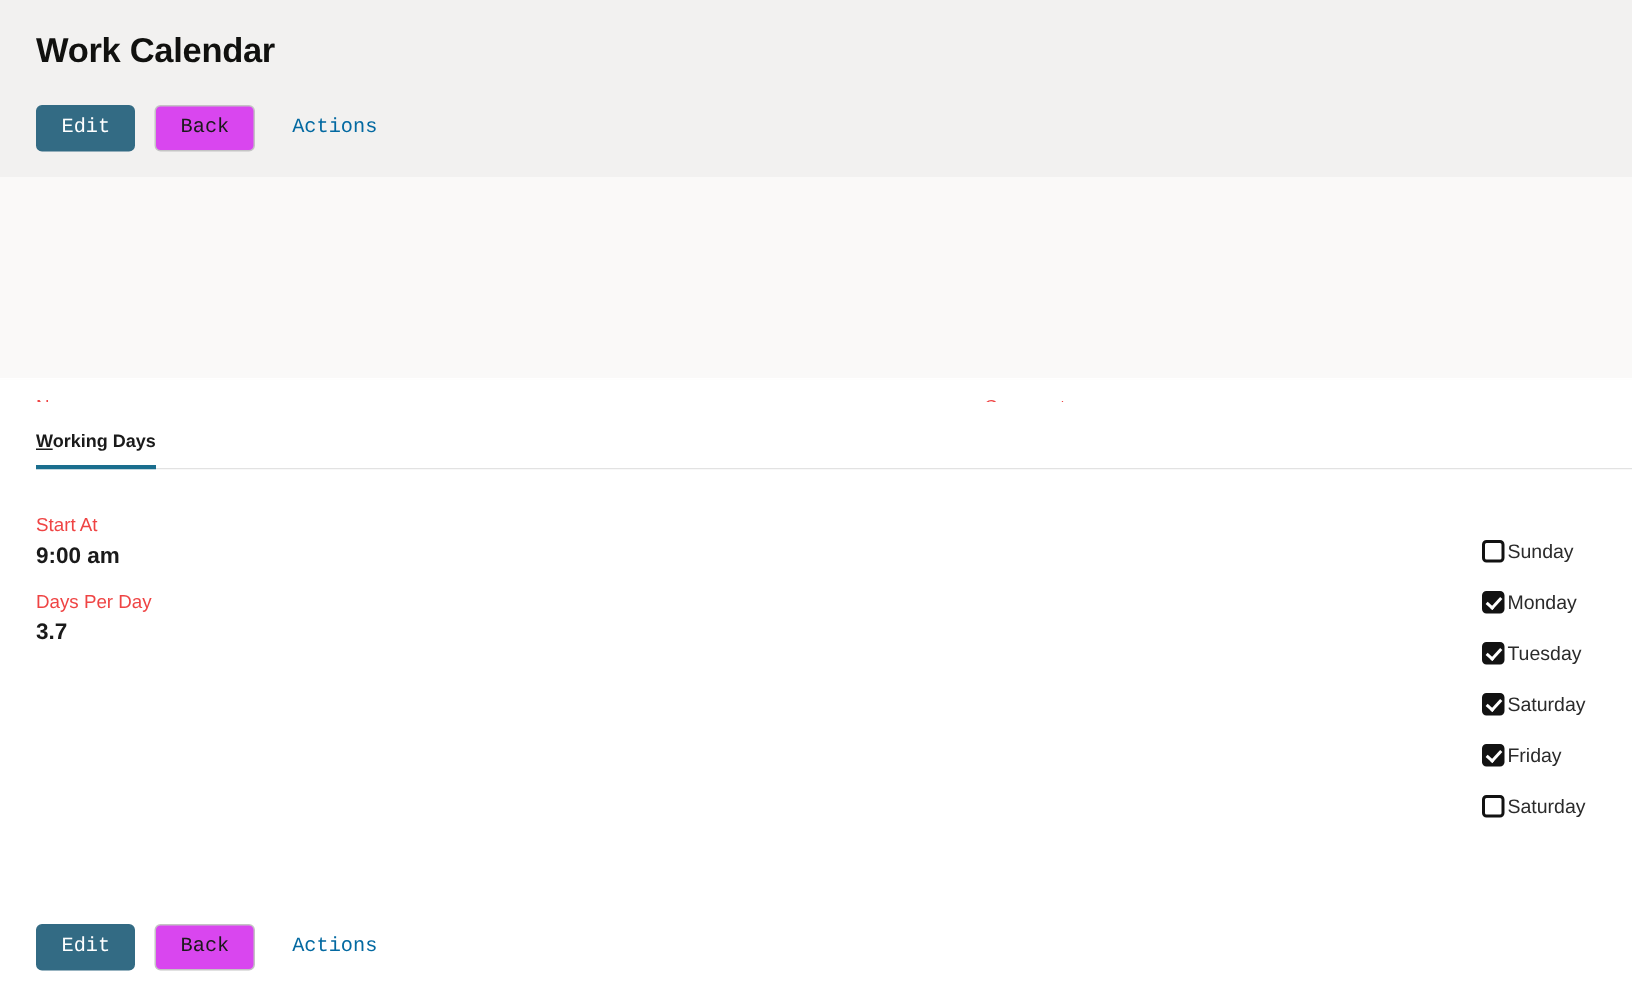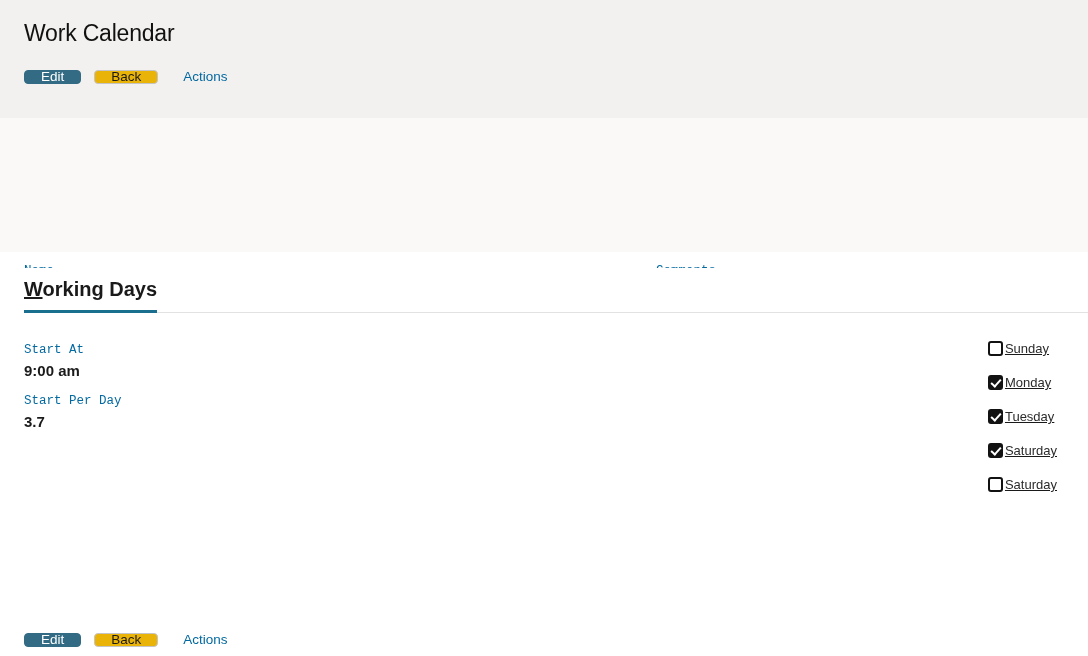--- a/index.html
+++ b/index.html
@@ -30,7 +30,7 @@
     left: 24px;
     top: 18px;
     font-size: 23px;
-    font-weight: normal;
+    font-weight: bold;
     letter-spacing: -0.2px;
     color: #11110f;
     line-height: 30px;

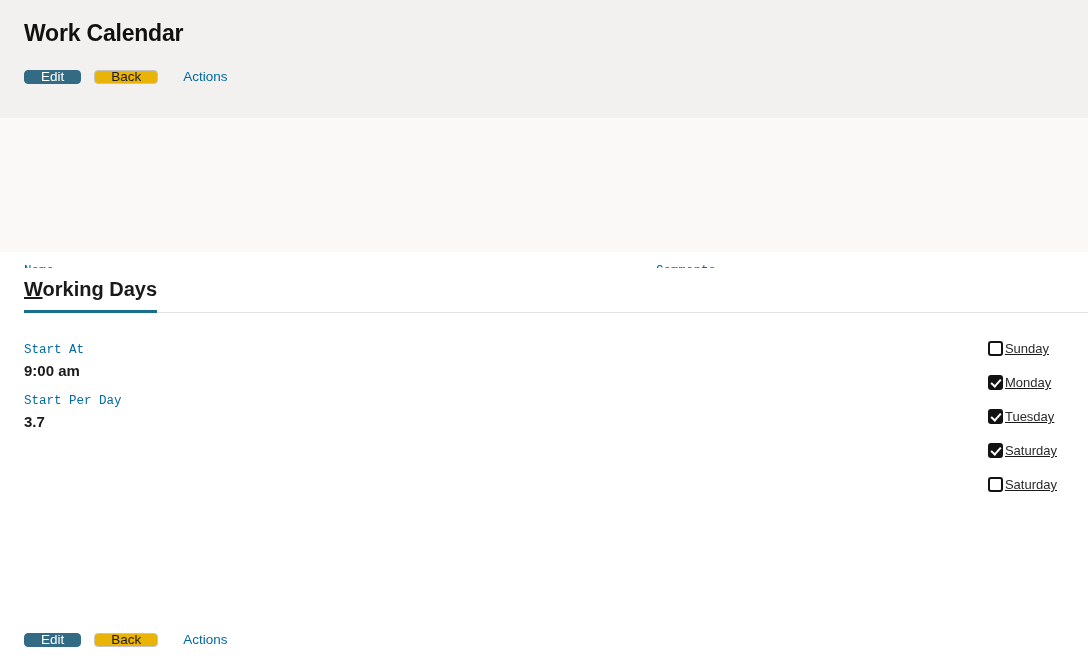--- a/index.html
+++ b/index.html
@@ -47,7 +47,7 @@
 
   
   .btn {
-    font-family: Liberation Sans, sans-serif;
+    font-family: Liberation Mono, monospace;
     font-size: 13.5px;
     line-height: 1;
     border-radius: 4px;
@@ -56,7 +56,7 @@
     display: inline-flex;
     align-items: center;
     justify-content: center;
-    height: 14px;
+    height: 31px;
     padding: 0 16px;
     white-space: nowrap;
   }

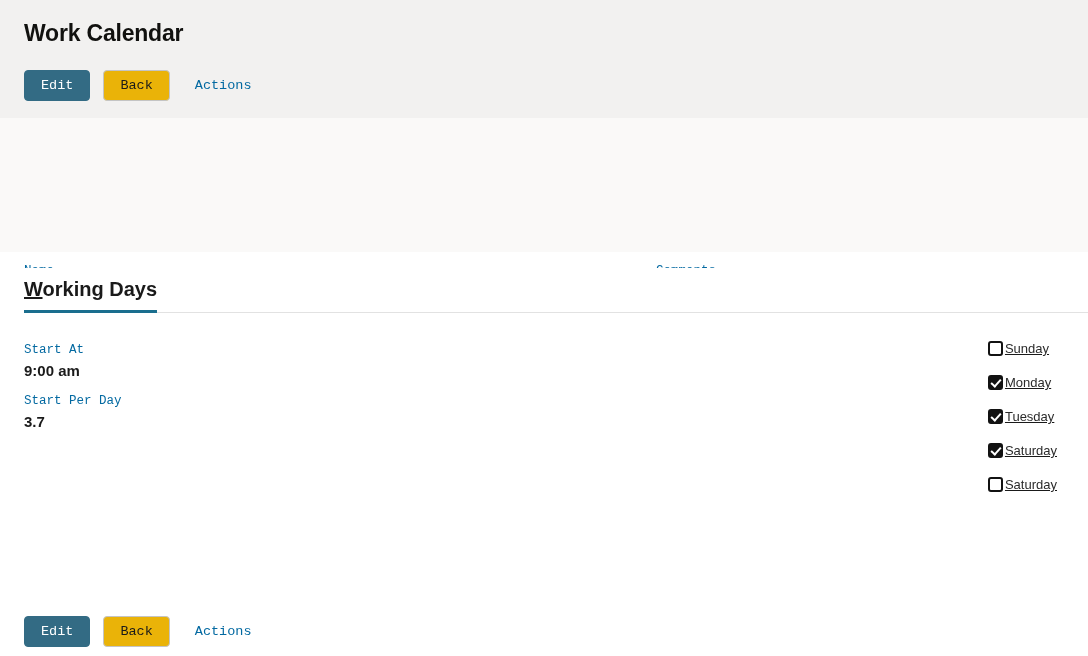--- a/index.html
+++ b/index.html
@@ -67,7 +67,7 @@
     min-width: 56px;
   }
   .btn-secondary {
-    background: #eab308;
+    background: #d946ef;
     color: #1a1a1a;
     border: 1px solid #c4c4c4;
     min-width: 60px;

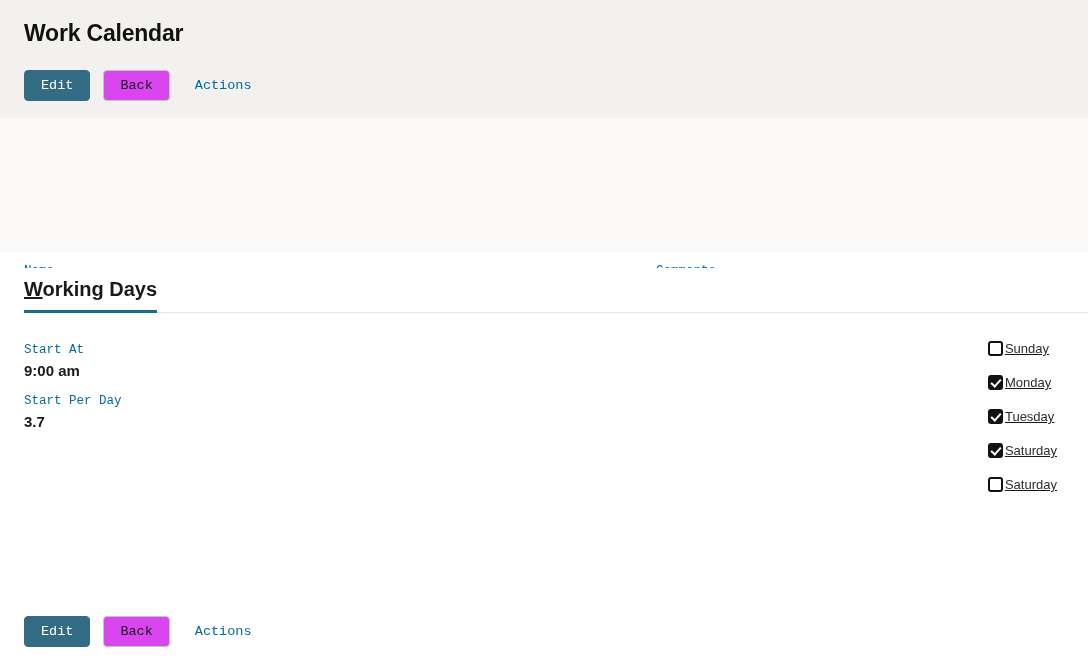--- a/index.html
+++ b/index.html
@@ -178,7 +178,7 @@
     height: 44px;
   }
   .tab {
-    font-size: 20px;
+    font-size: 12px;
     color: #1a1a1a;
     padding: 0 0 11px 0;
     margin-right: 52px;

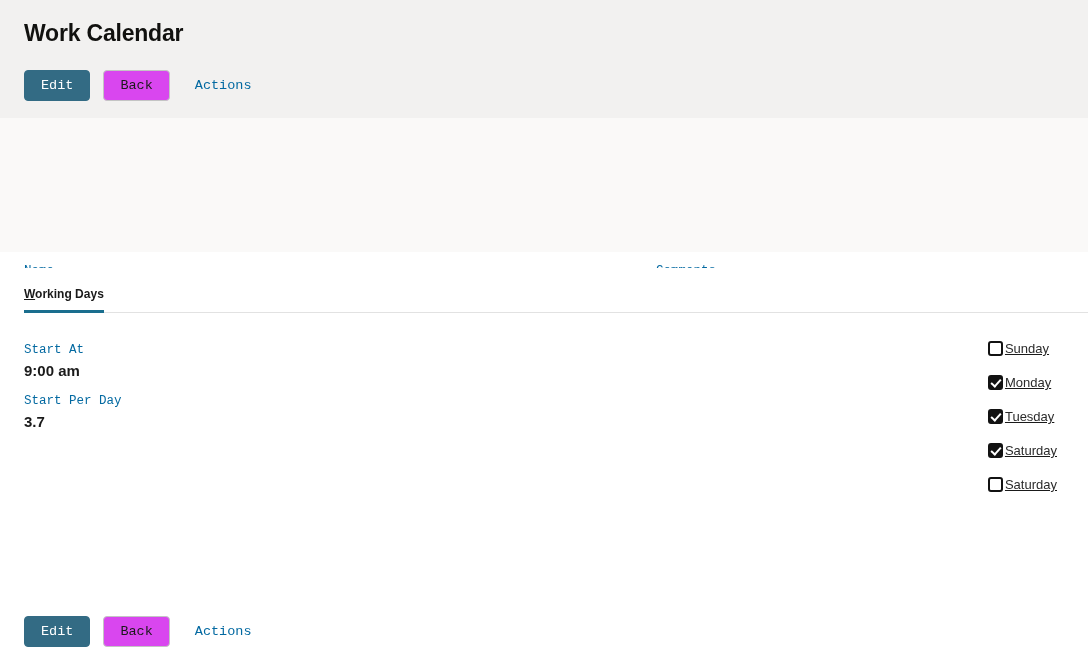--- a/index.html
+++ b/index.html
@@ -97,11 +97,10 @@
 
   .field-label {
     font-size: 12.5px;
-    color: #0369a1;
+    color: #ef4444;
     line-height: 18px;
     margin: 0 0 2px 0;
     white-space: nowrap;
-    font-family: Liberation Mono, monospace;
   }
   .field-value {
     font-size: 15px;

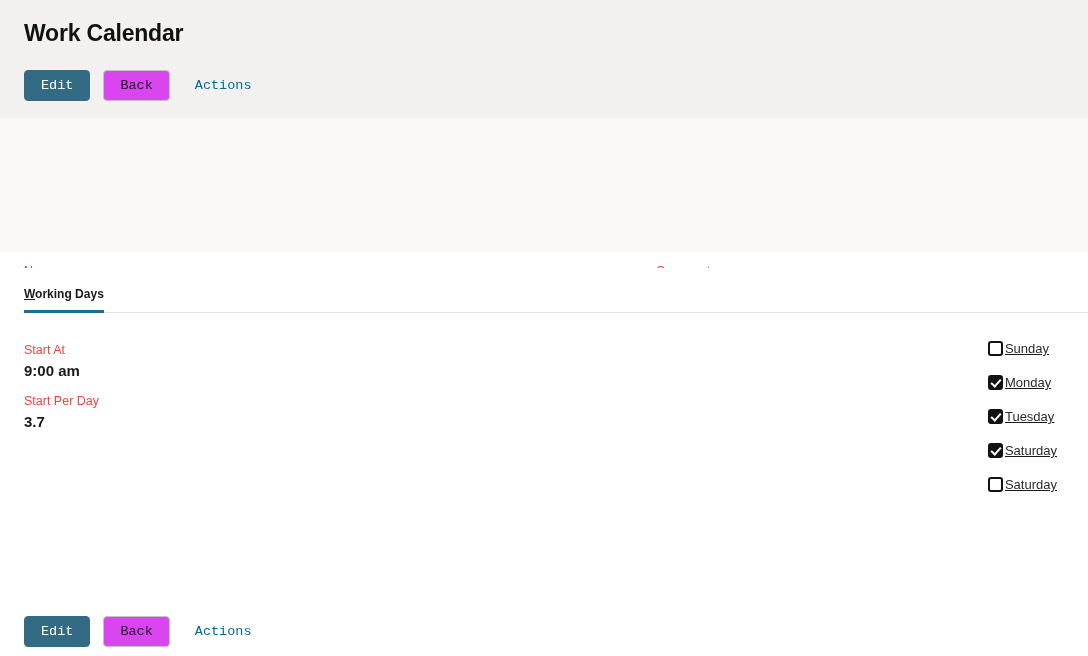--- a/index.html
+++ b/index.html
@@ -234,8 +234,7 @@
   .day-item {
     height: 34px;
     display: flex;
-    align-items: flex-start;
-    text-decoration: underline;
+    align-items: flex-end;
   }
 
   

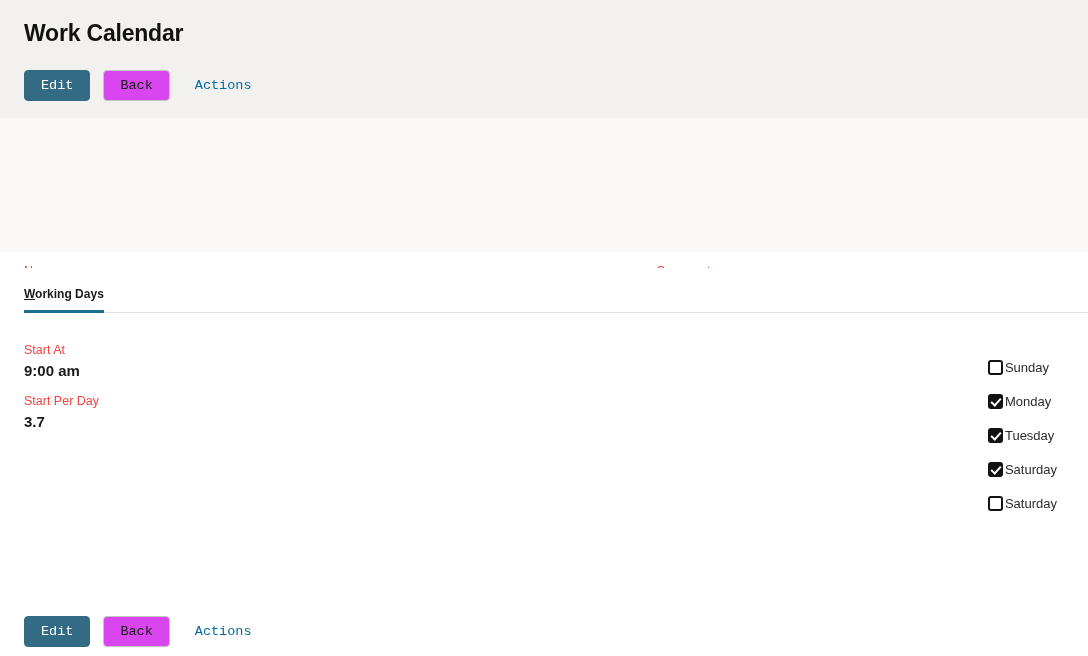--- a/index.html
+++ b/index.html
@@ -298,7 +298,7 @@
       <div class="field-value">9:00 am</div>
     </div>
     <div class="field-block">
-      <div class="field-label">Start Per Day</div>
+      <div class="field-label">Days Per Day</div>
       <div class="field-value">3.7</div>
     </div>
   </div>

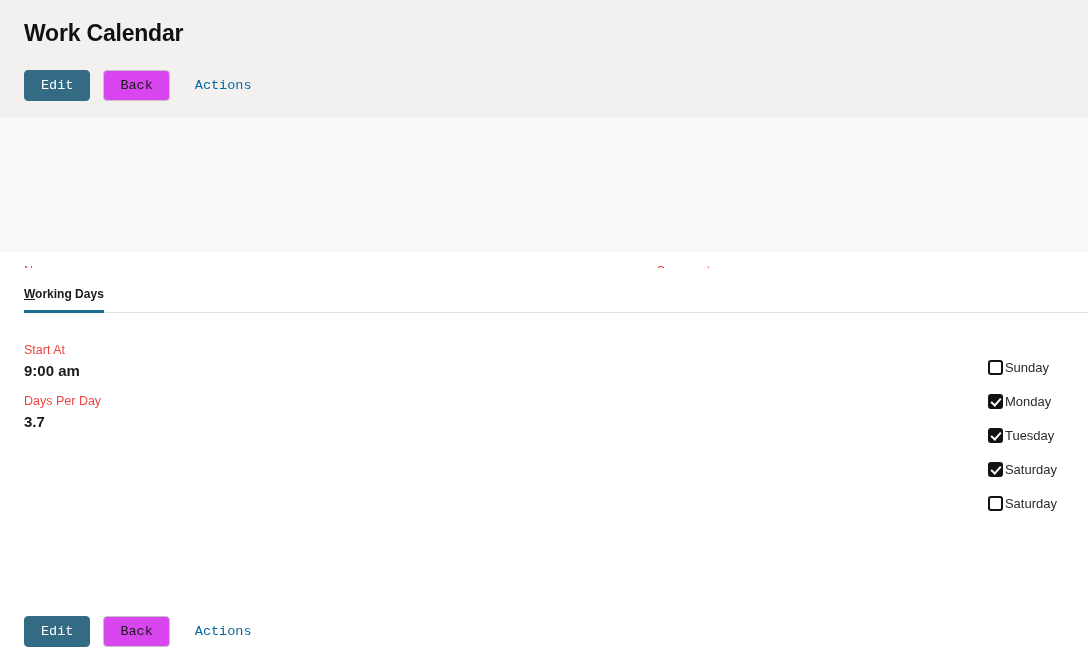--- a/index.html
+++ b/index.html
@@ -321,6 +321,10 @@
         <span class="cbx-label">Saturday</span>
       </div>
       <div class="day-item cbx-row">
+        <span class="cbx checked"></span>
+        <span class="cbx-label">Friday</span>
+      </div>
+      <div class="day-item cbx-row">
         <span class="cbx unchecked"></span>
         <span class="cbx-label">Saturday</span>
       </div>

